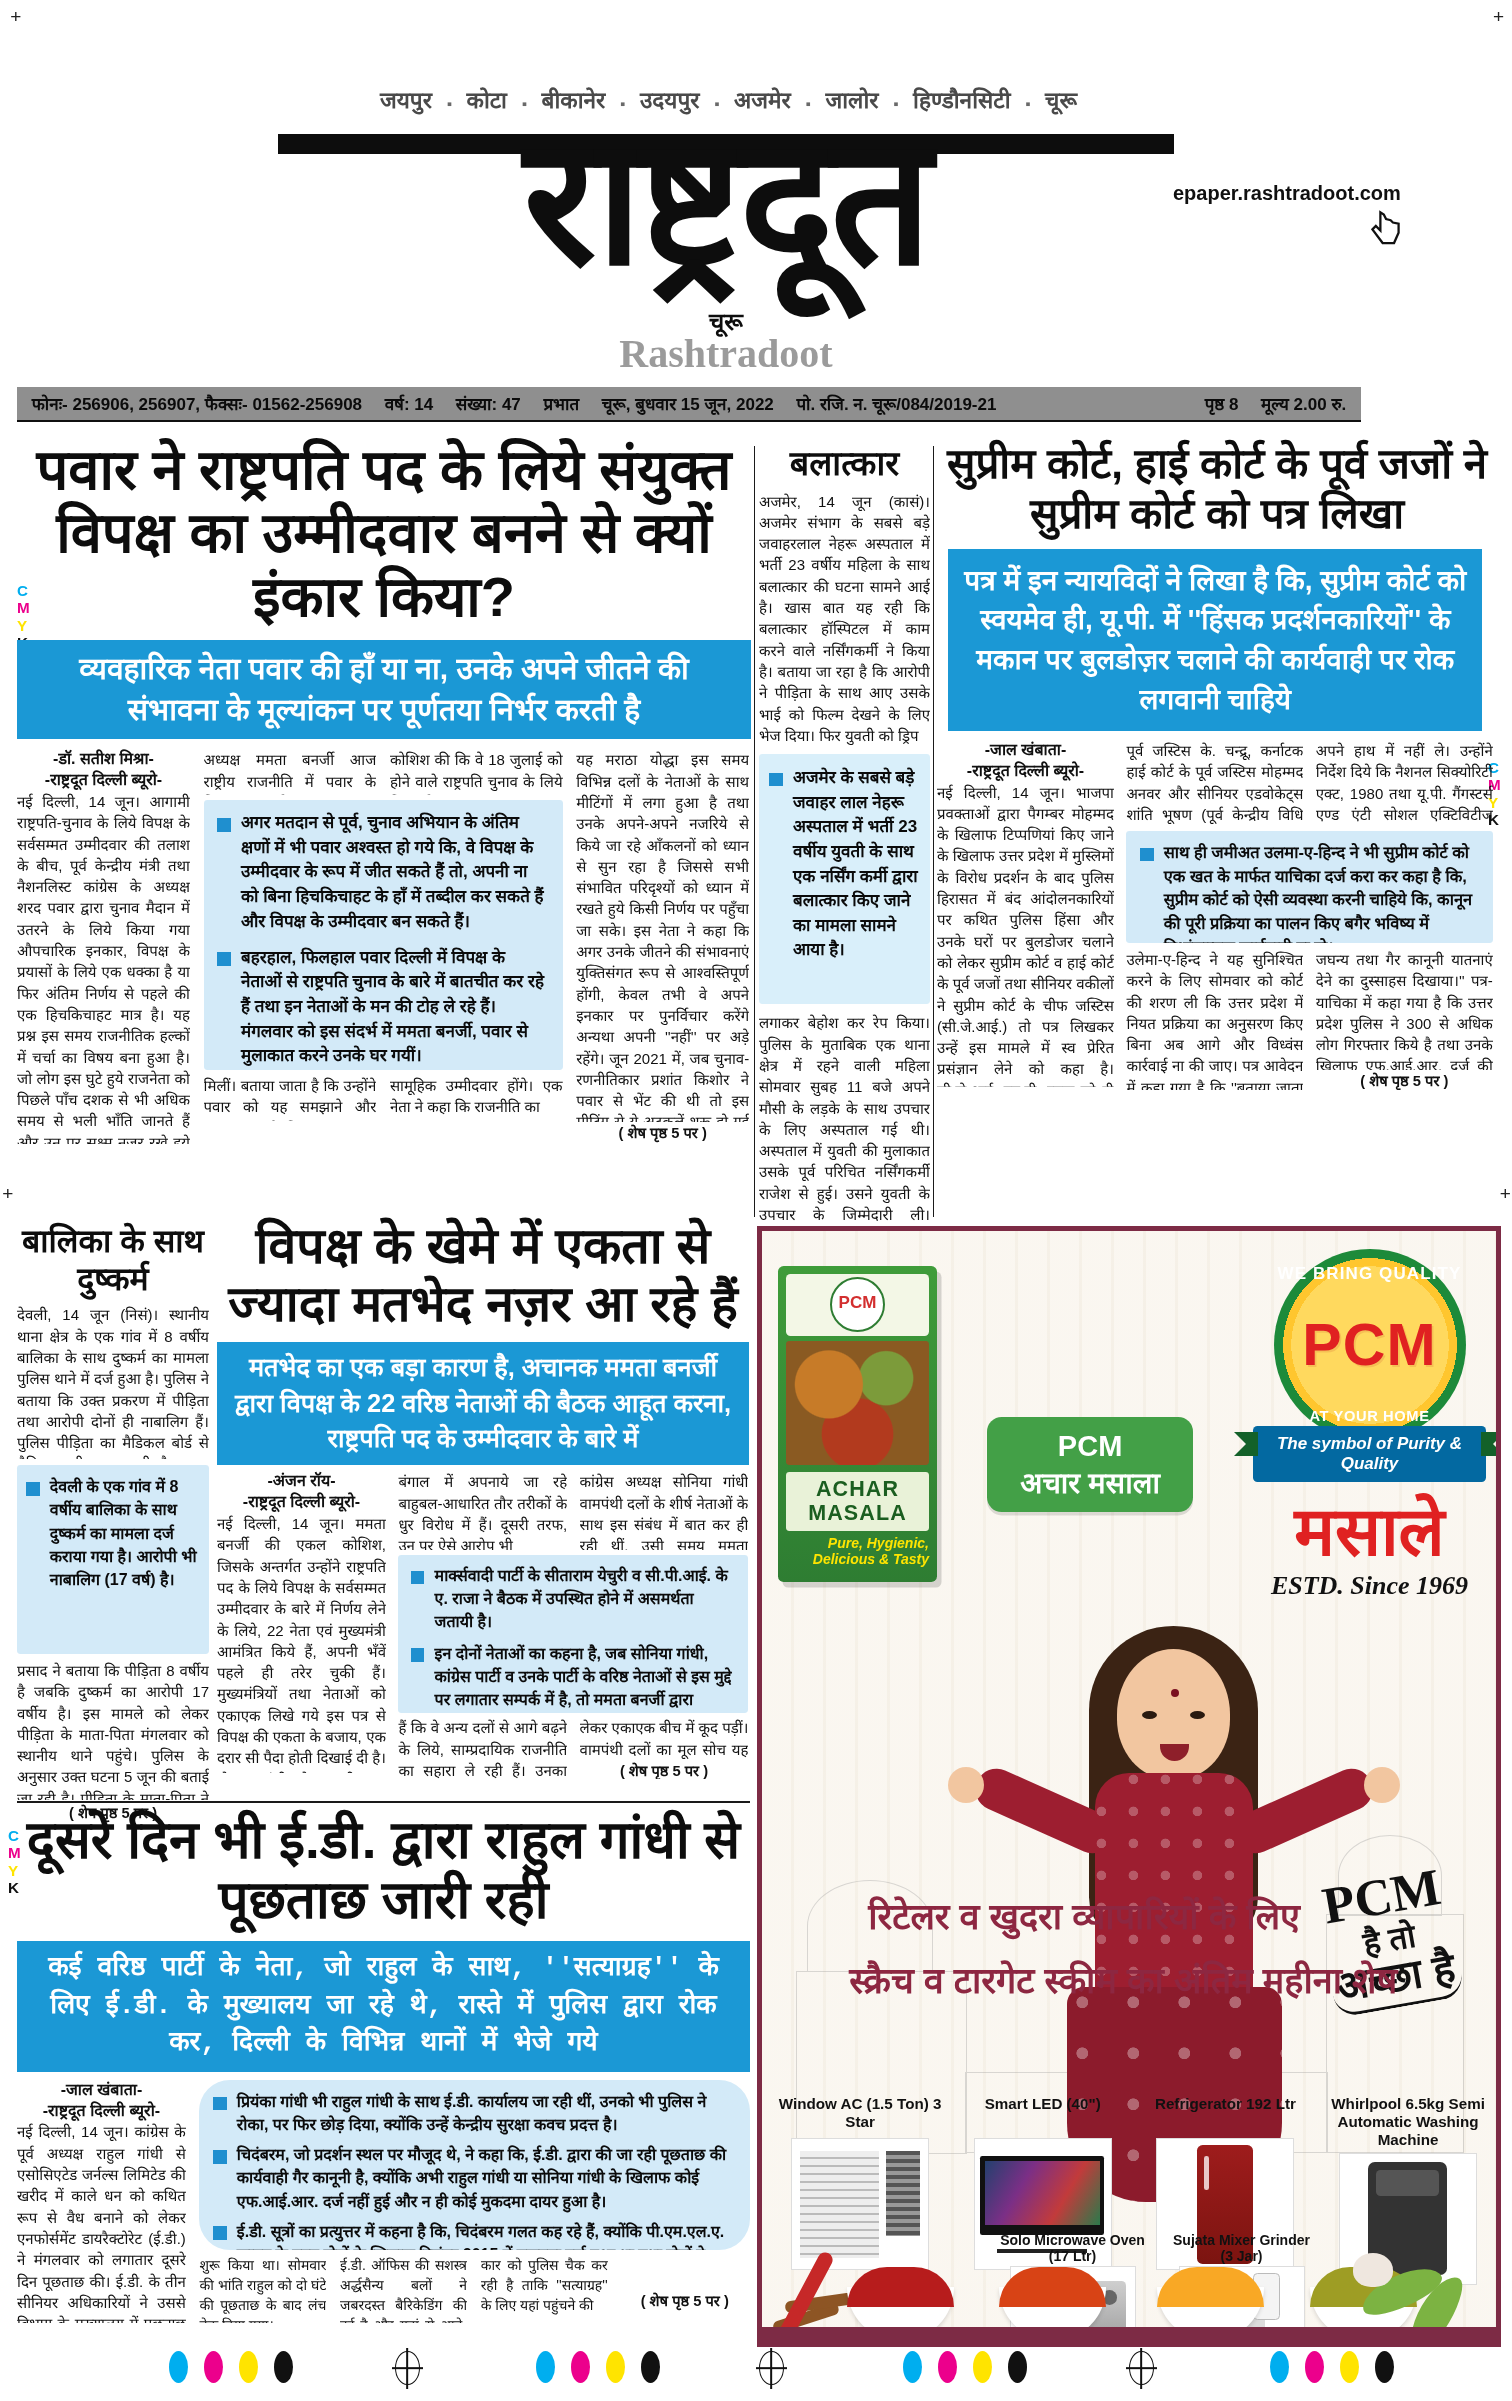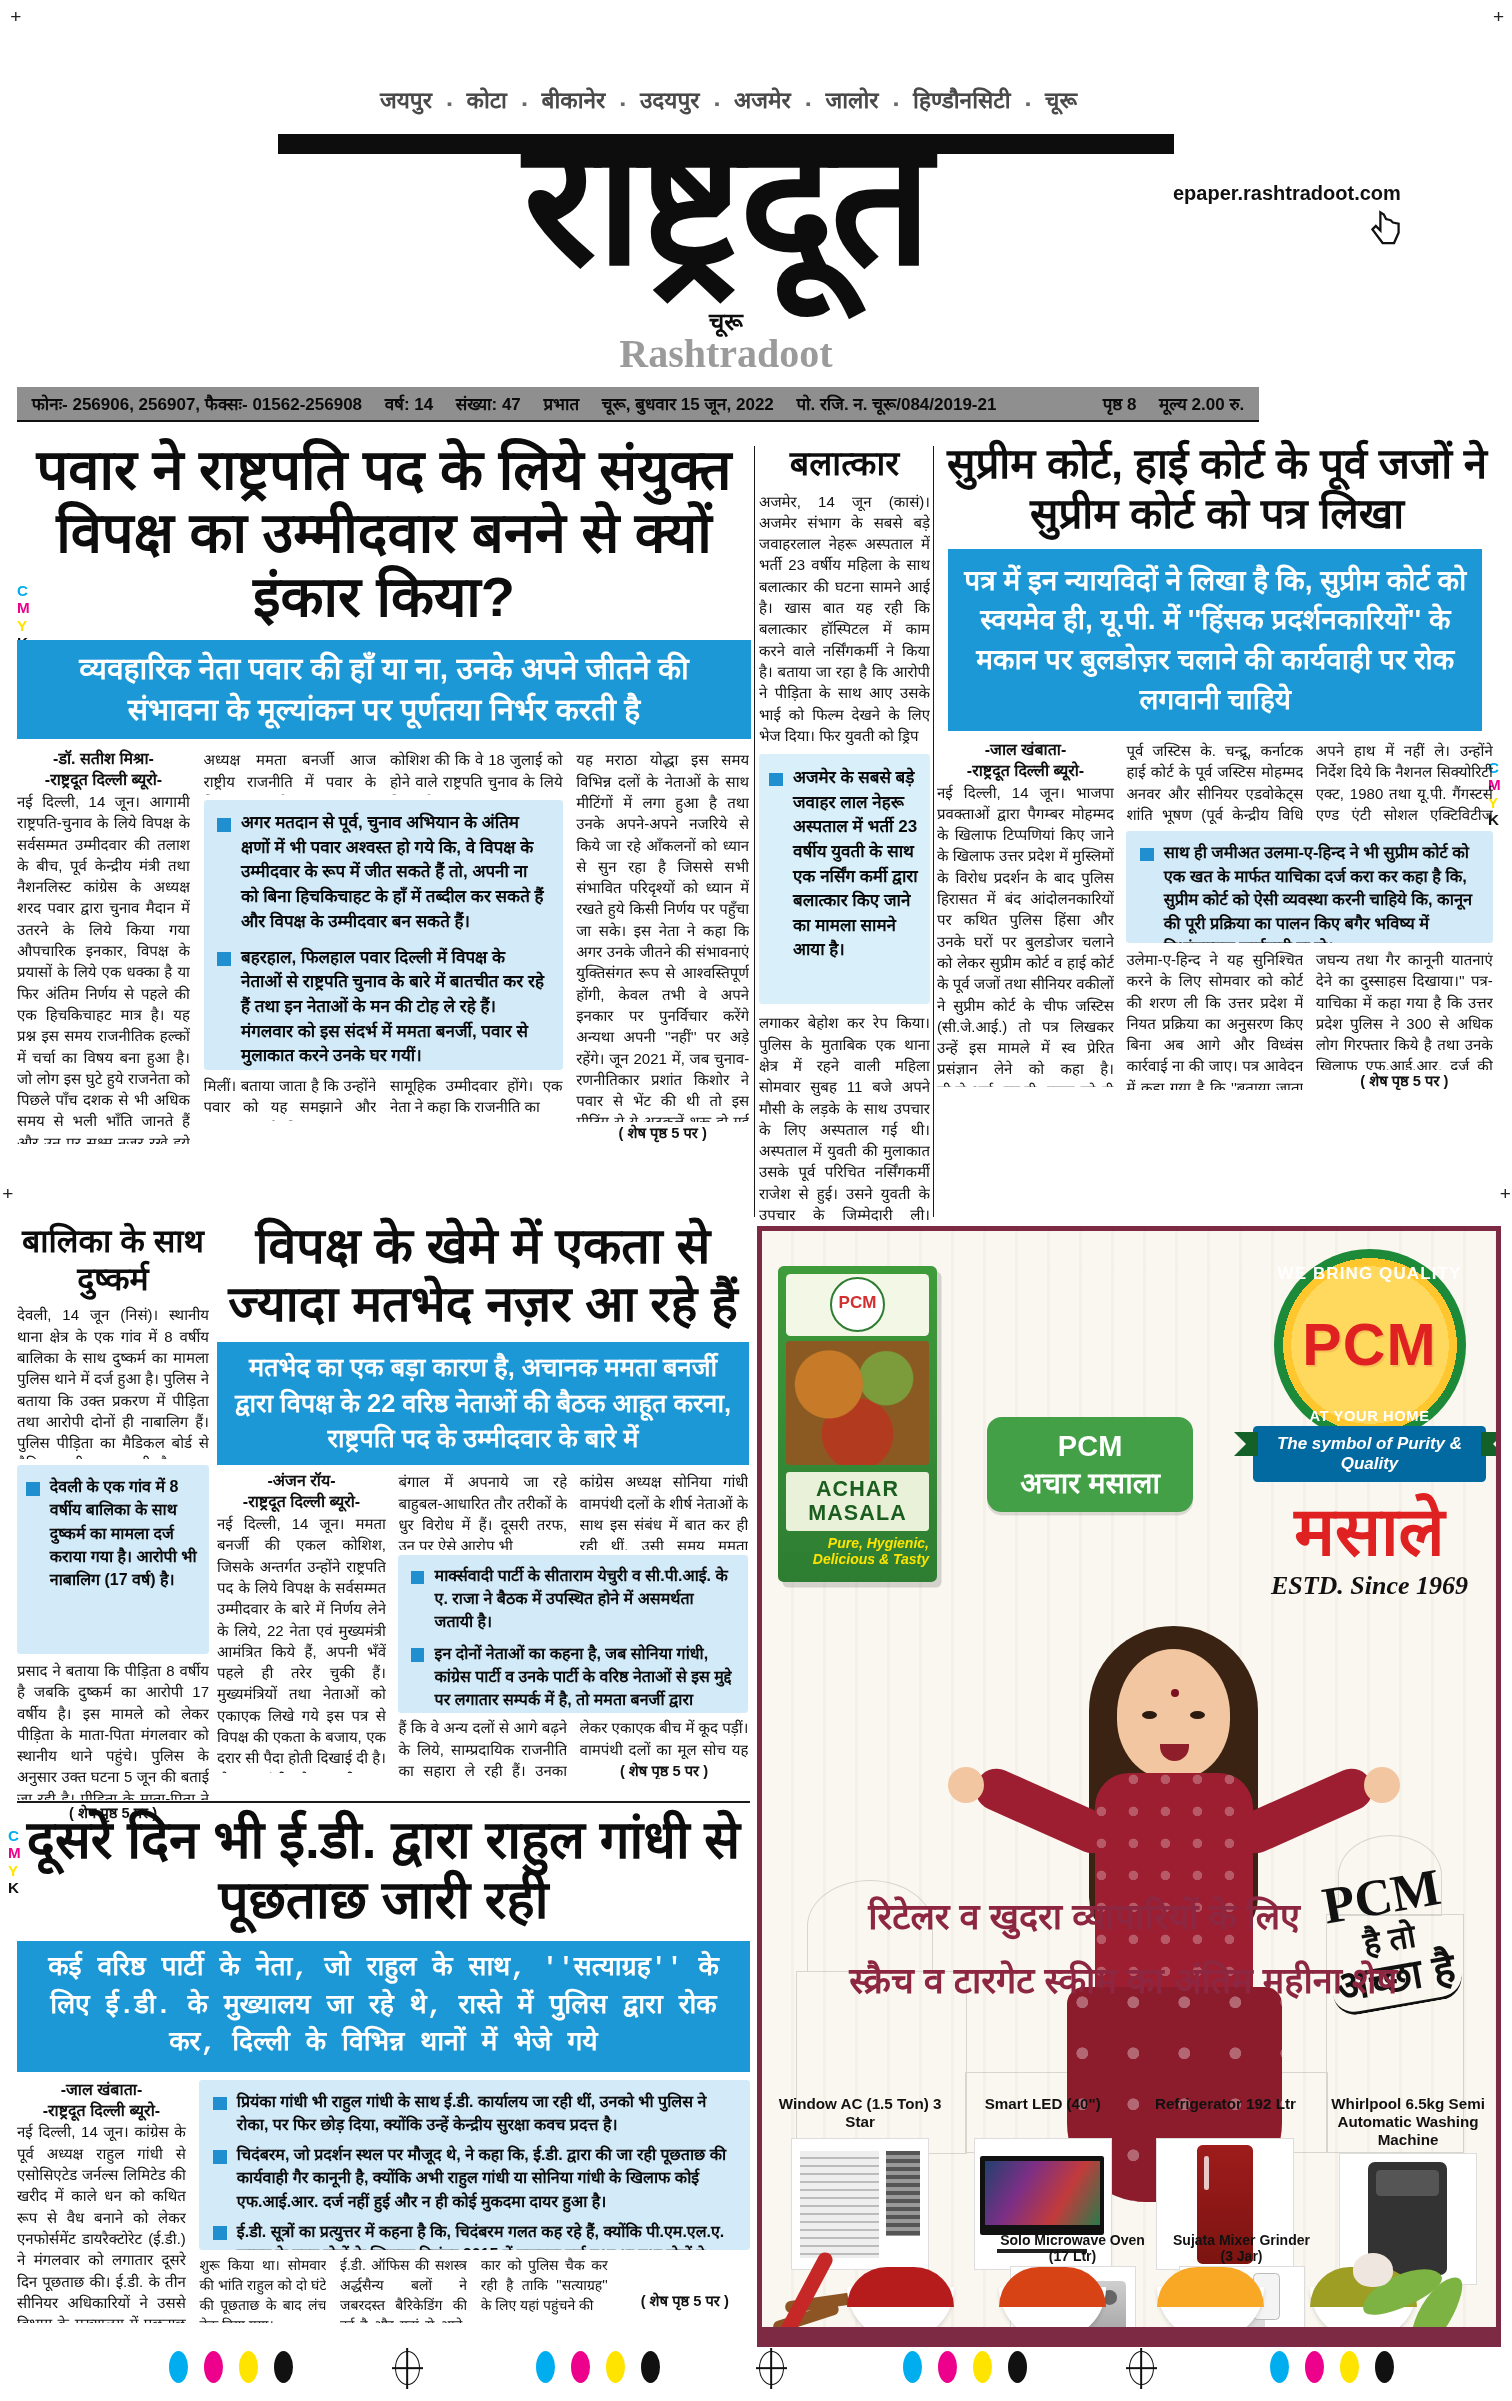--- a/index.html
+++ b/index.html
@@ -31,7 +31,7 @@
   .mast-city{position:absolute;left:278px;top:304px;width:896px;text-align:center;font-size:24px;font-weight:800;color:#0d0d0d;}
   .mast-latin{position:absolute;left:278px;top:330px;width:896px;text-align:center;
               font-family:"Liberation Serif","DejaVu Serif",serif;font-size:40px;font-weight:700;color:#9b9b9b;}
-  .infobar{position:absolute;left:17px;top:387px;width:1242px;height:35px;background:#8f8f8f;
+  .infobar{position:absolute;left:17px;top:387px;width:1344px;height:35px;background:#8f8f8f;
            border-bottom:2.3px solid #101010;display:flex;align-items:center;gap:22.6px;
            padding:0 14.7px;box-sizing:border-box;font-size:17px;font-weight:800;color:#0b0b0b;white-space:nowrap;}
   .infobar .grow{flex:1;}

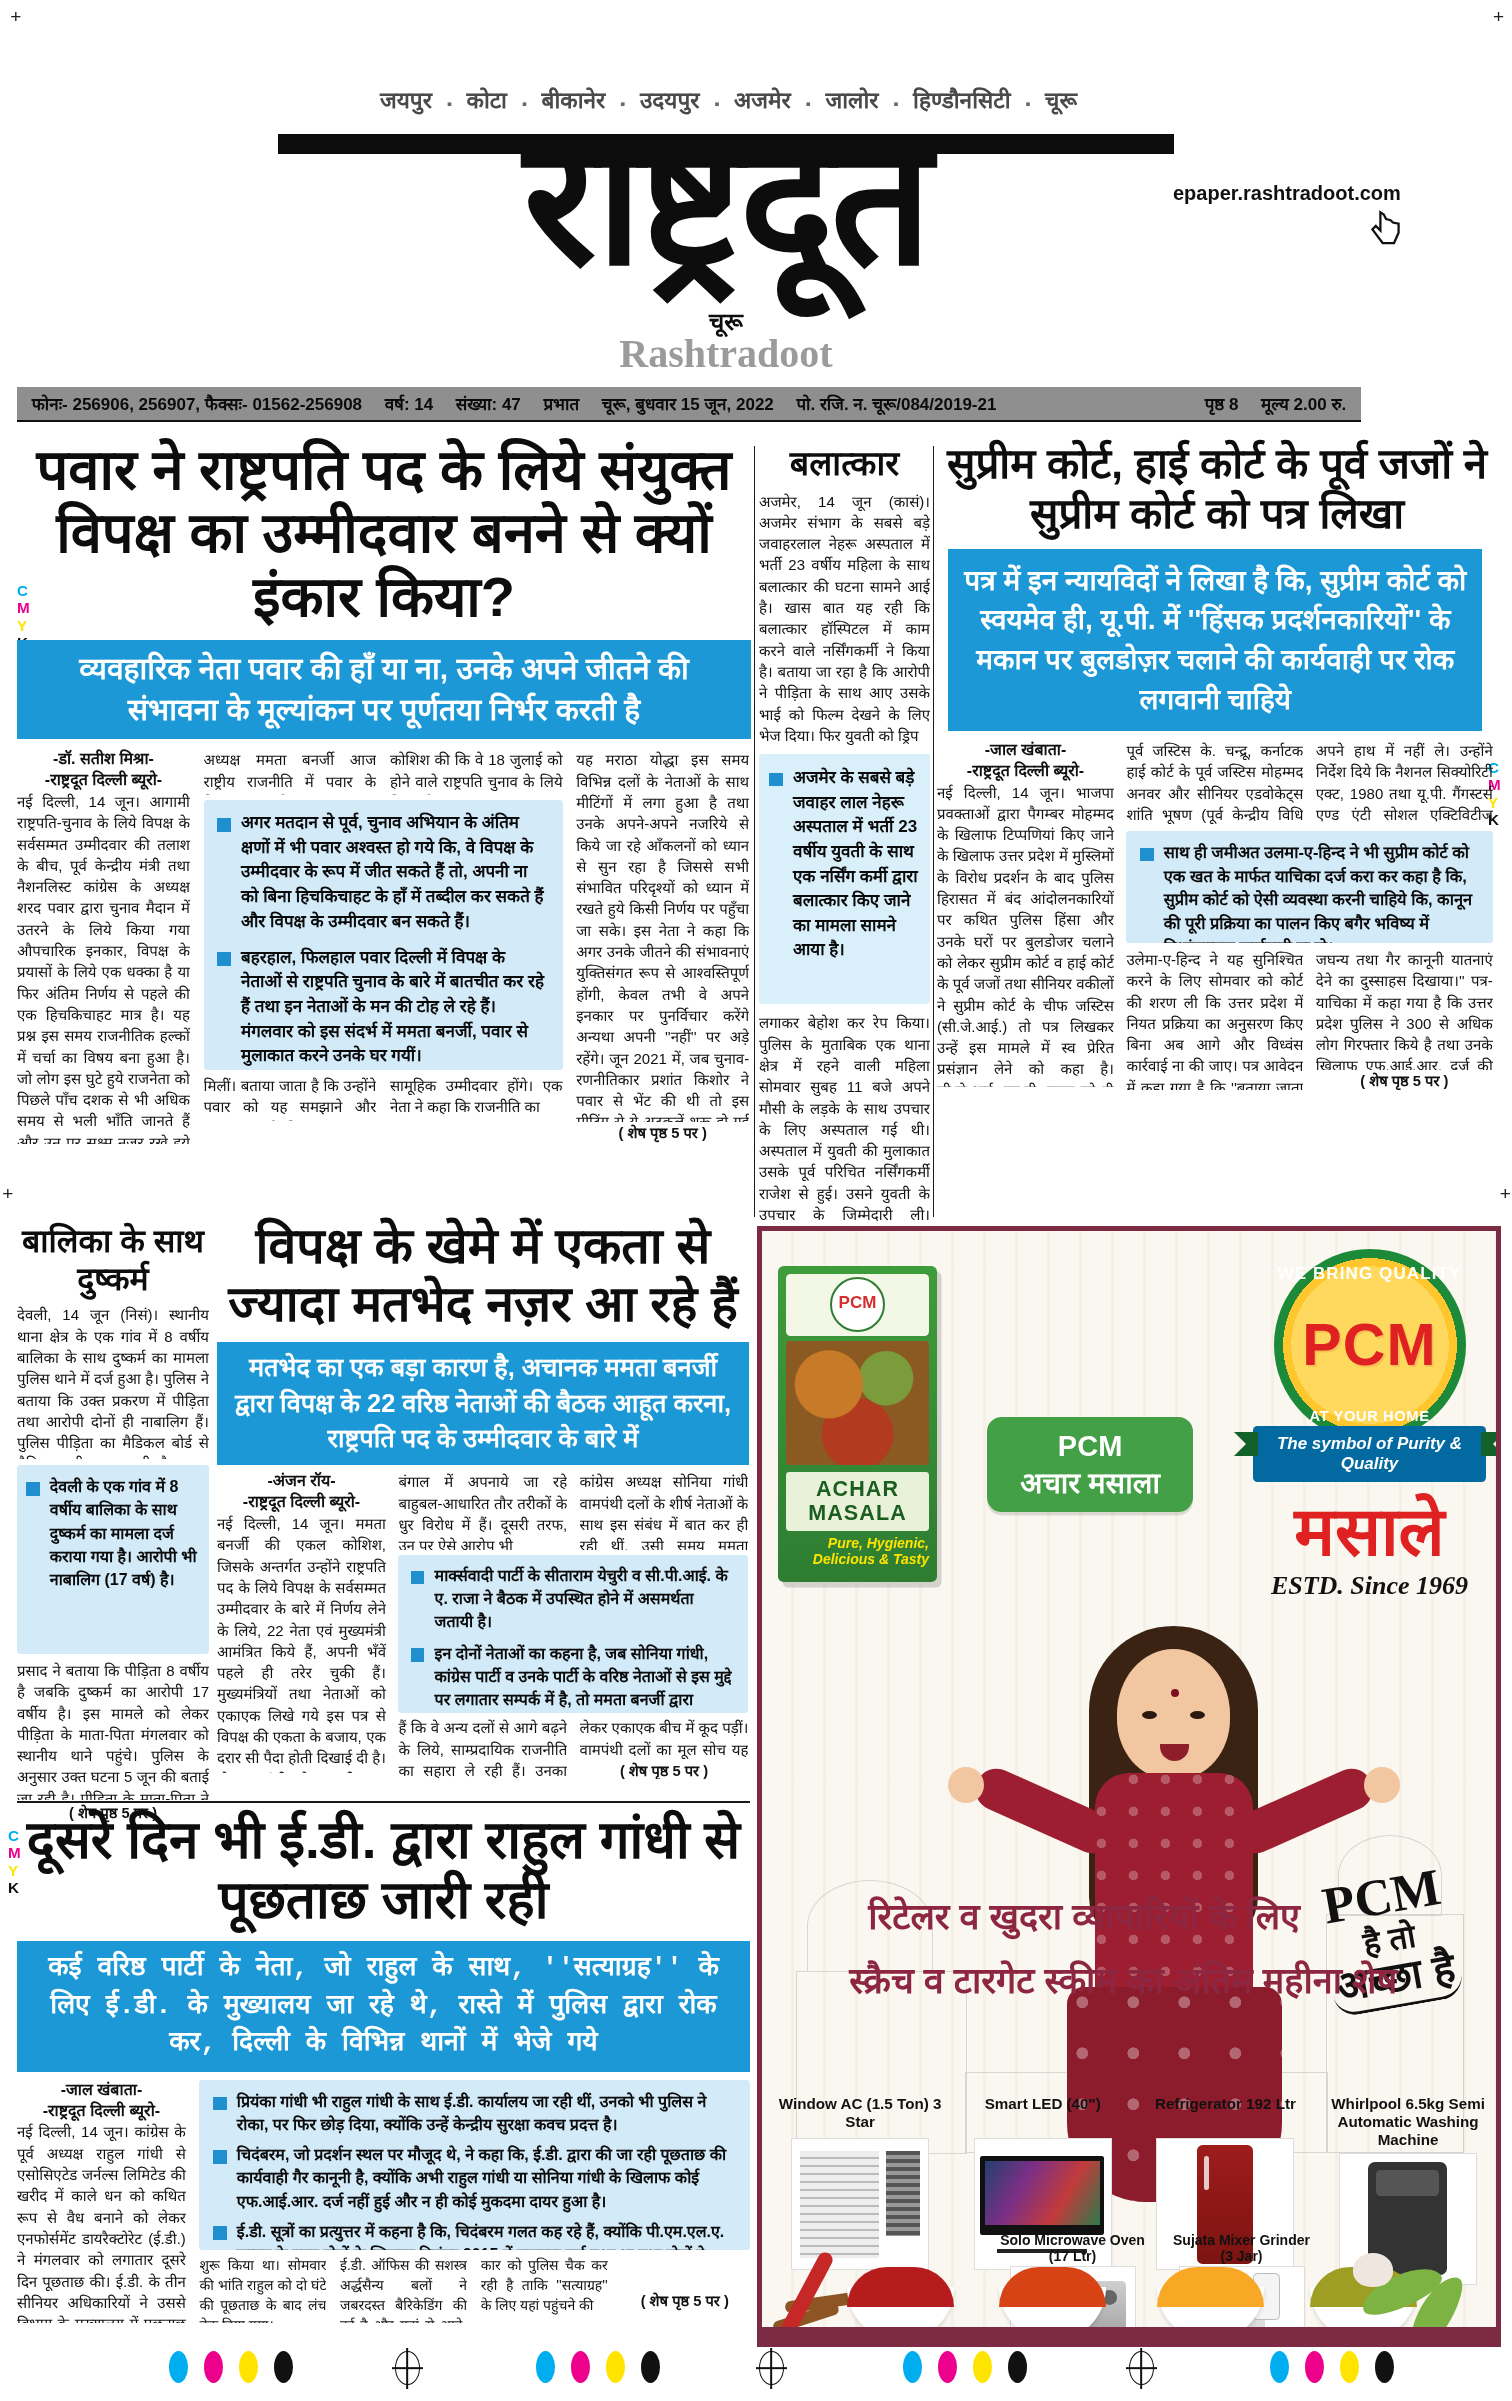--- a/index.html
+++ b/index.html
@@ -103,7 +103,7 @@
   .ed .lower{display:flex;gap:13.6px;margin-top:8px;height:243px;}
   .ed .colA{width:169px;}
   .ed .right{width:551px;display:flex;flex-direction:column;}
-  .ed .lightbox{padding:10.2px 13.6px;overflow:hidden;}
+  .ed .lightbox{padding:10.2px 13.6px;overflow:hidden;border-radius:31px;}
   .ed .lightbox .bullet-text{font-size:16px;}
   .ed .frag{display:flex;gap:13.6px;margin-top:5.6px;}
   .ed .frag .col{width:127px;height:67px;font-size:14px;}

